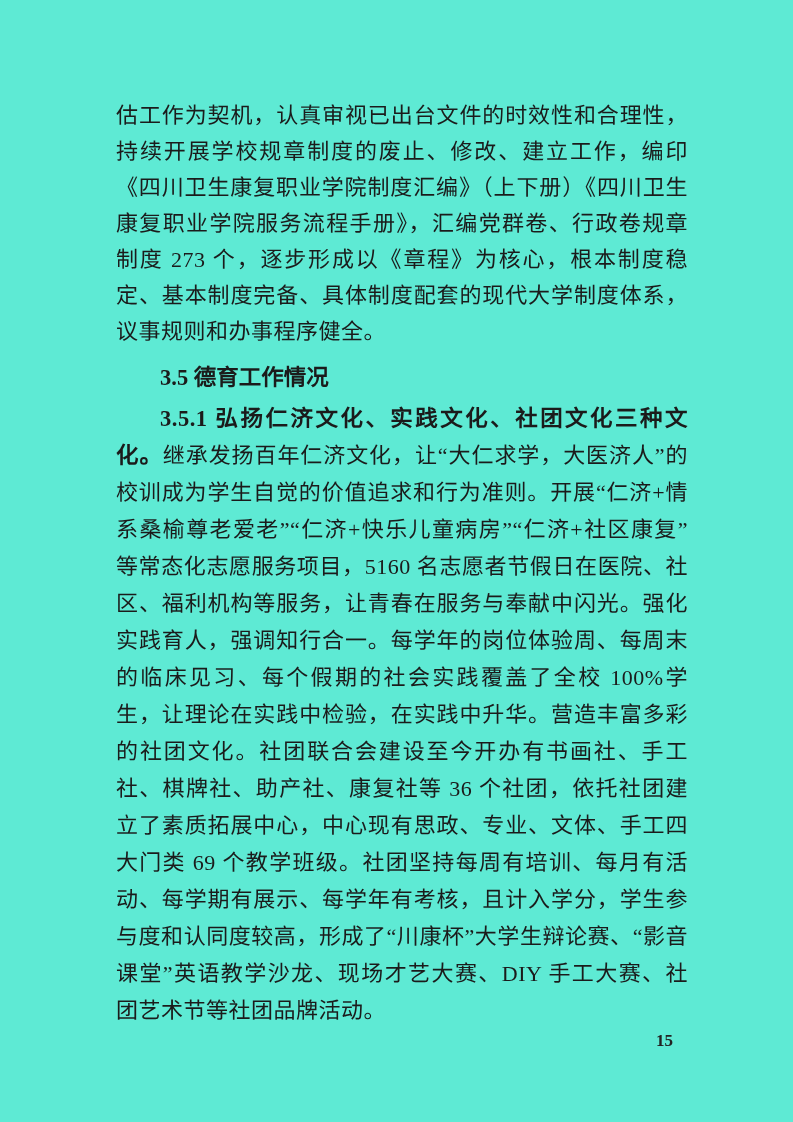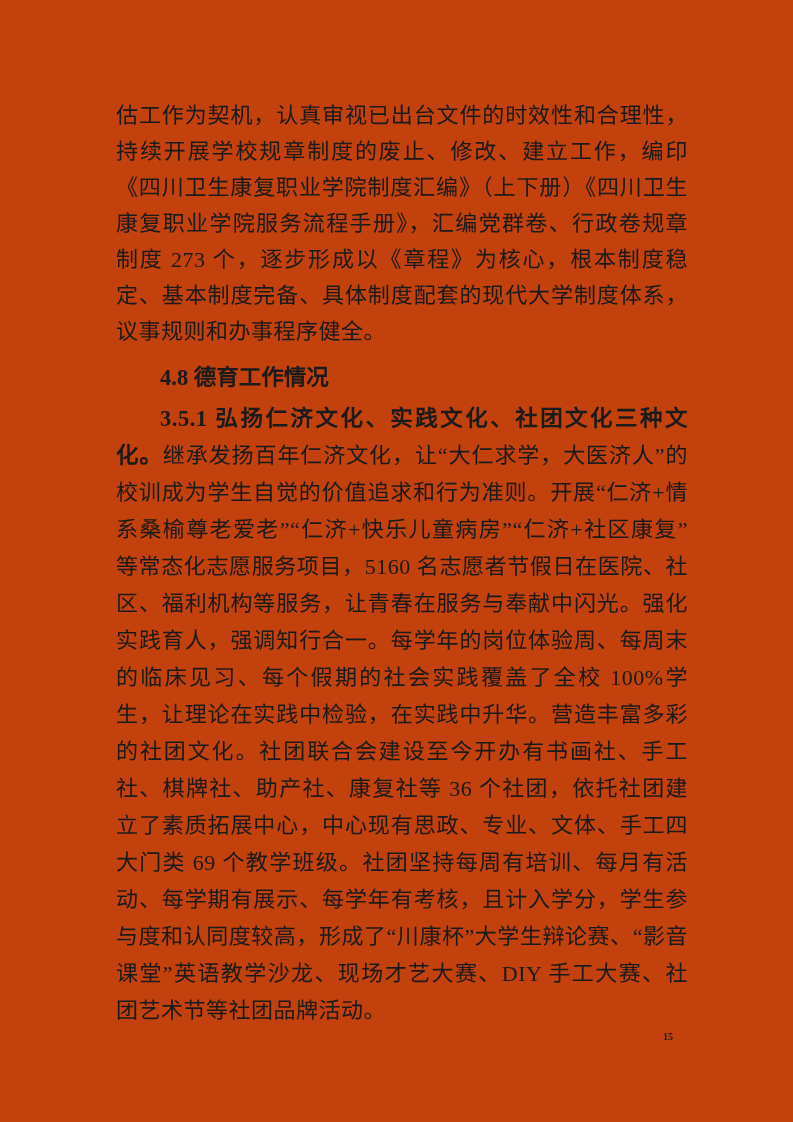--- a/index.html
+++ b/index.html
@@ -11,7 +11,7 @@
     position: relative;
     width: 793px;
     height: 1122px;
-    background: #c2410c;
+    background: #5eead4;
     font-family: "Liberation Serif", "DejaVu Serif", serif;
     color: #1b1b1b;
     overflow: hidden;

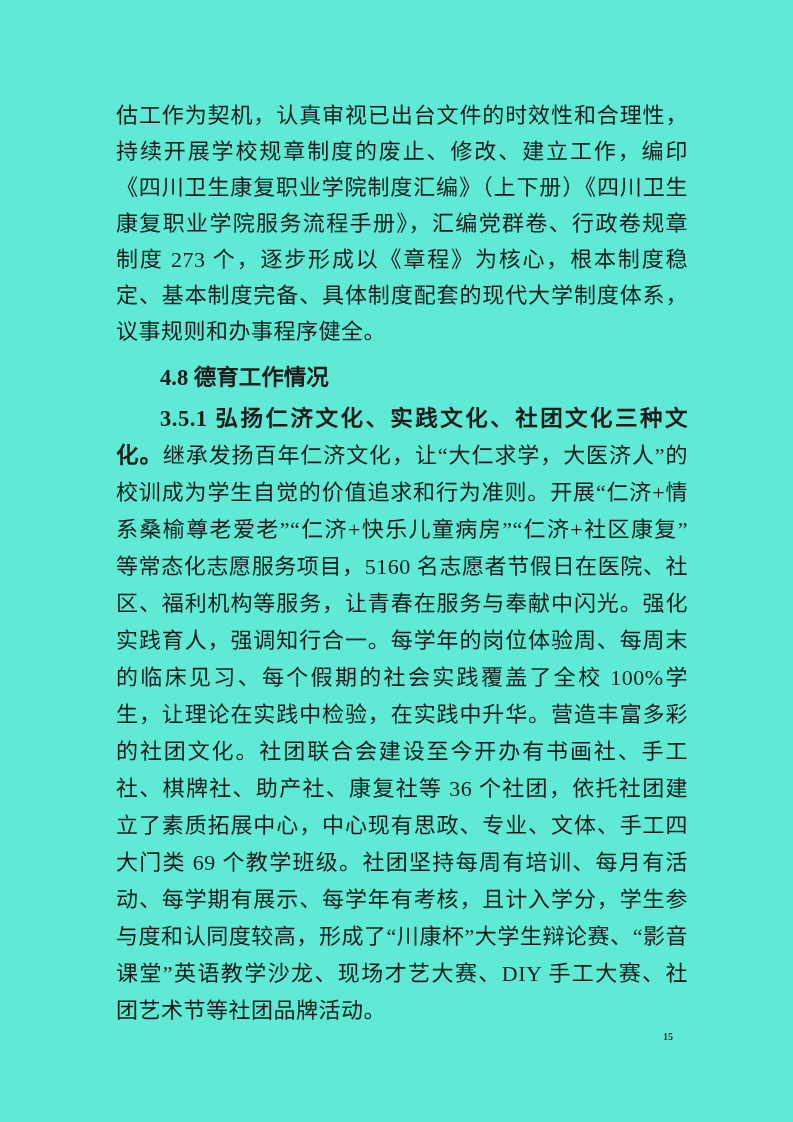--- a/index.html
+++ b/index.html
@@ -69,7 +69,7 @@
 
   <p class="text-block body-text para-continued">估工作为契机，认真审视已出台文件的时效性和合理性，持续开展学校规章制度的废止、修改、建立工作，编印《四川卫生康复职业学院制度汇编》（上下册）《四川卫生康复职业学院服务流程手册》，汇编党群卷、行政卷规章制度 273 个，逐步形成以《章程》为核心，根本制度稳定、基本制度完备、具体制度配套的现代大学制度体系，议事规则和办事程序健全。</p>
 
-  <h2 class="text-block section-heading">4.8 德育工作情况</h2>
+  <h2 class="text-block section-heading">3.5 德育工作情况</h2>
 
   <p class="text-block body-text para-3-5-1"><span class="run-in-heading">3.5.1 弘扬仁济文化、实践文化、社团文化三种文化。</span><span>继承发扬百年仁济文化，让“大仁求学，大医济人”的校训成为学生自觉的价值追求和行为准则。开展“仁济+情系桑榆尊老爱老”“仁济+快乐儿童病房”“仁济+社区康复”等常态化志愿服务项目，5160 名志愿者节假日在医院、社区、福利机构等服务，让青春在服务与奉献中闪光。强化实践育人，强调知行合一。每学年的岗位体验周、每周末的临床见习、每个假期的社会实践覆盖了全校 100%学生，让理论在实践中检验，在实践中升华。营造丰富多彩的社团文化。社团联合会建设至今开办有书画社、手工社、棋牌社、助产社、康复社等 36 个社团，依托社团建立了素质拓展中心，中心现有思政、专业、文体、手工四大门类 69 个教学班级。社团坚持每周有培训、每月有活动、每学期有展示、每学年有考核，且计入学分，学生参与度和认同度较高，形成了“川康杯”大学生辩论赛、“影音课堂”英语教学沙龙、现场才艺大赛、DIY 手工大赛、社团艺术节等社团品牌活动。</span></p>
 

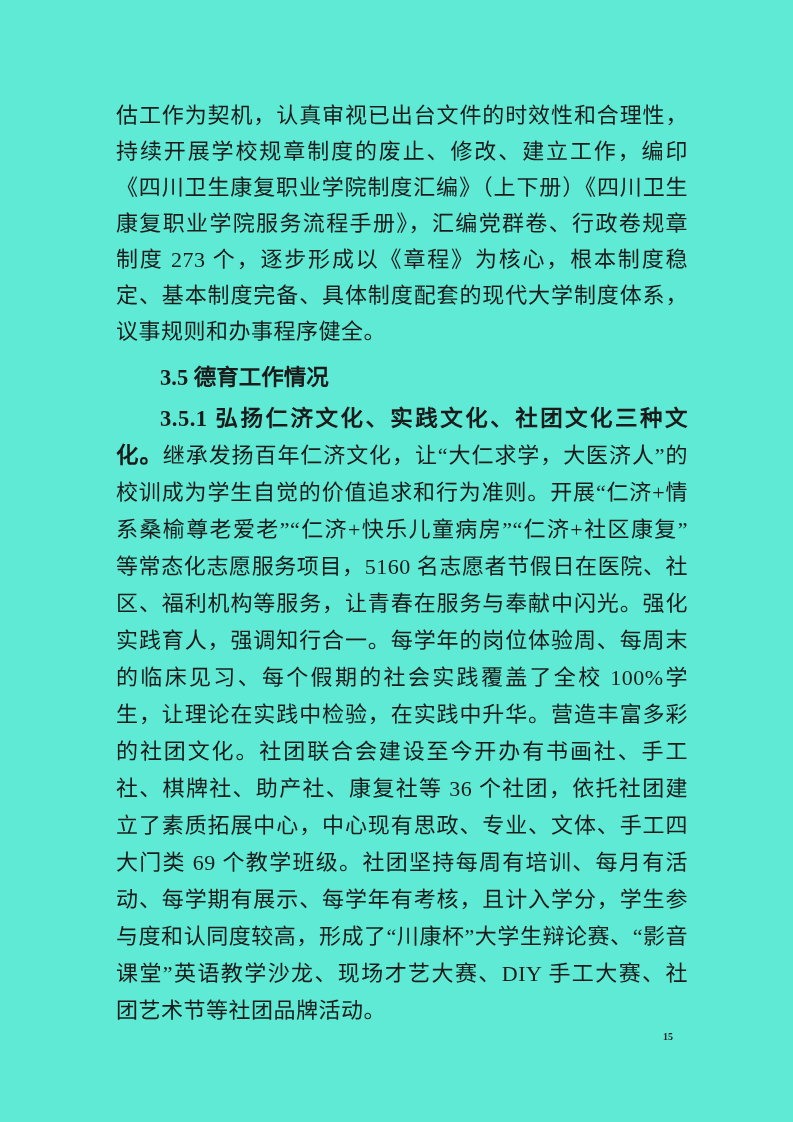--- a/index.html
+++ b/index.html
@@ -56,8 +56,8 @@
     left: 656px;
     top: 1031px;
     width: 24px;
-    font-size: 10px;
-    text-align: center;
+    font-size: 17px;
+    text-align: left;
     color: #222222;
     font-weight: bold;
   }

